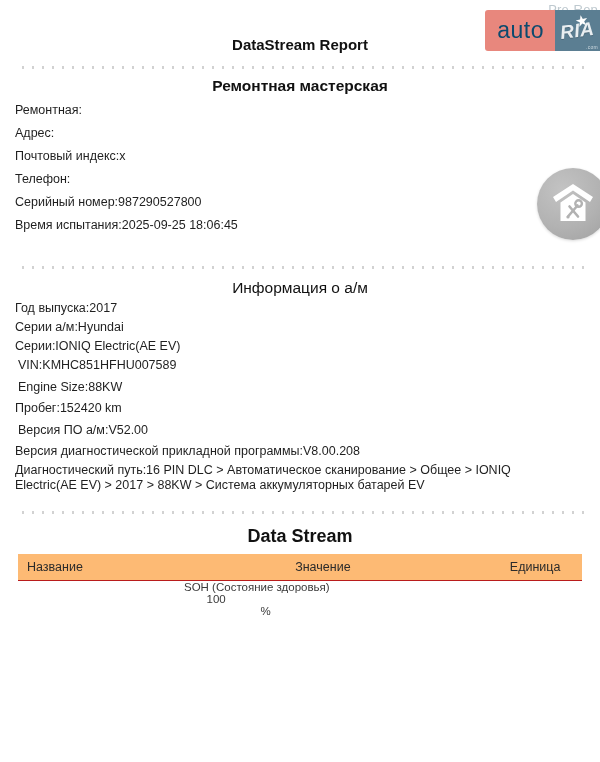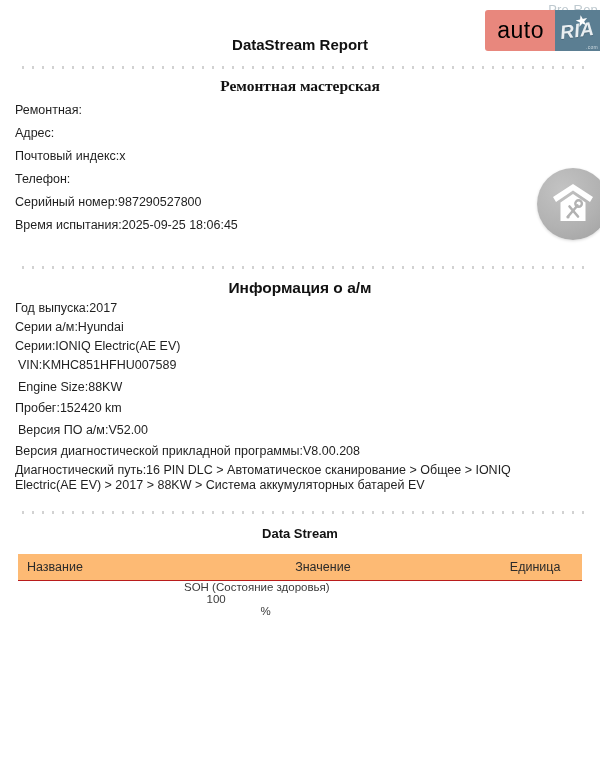--- a/index.html
+++ b/index.html
@@ -29,7 +29,7 @@
   }
   .logo-auto {
     background: #e8877d;
-    color: #000000;
+    color: #0c4a6e;
     font-size: 23px;
     font-weight: 400;
     letter-spacing: 0.5px;

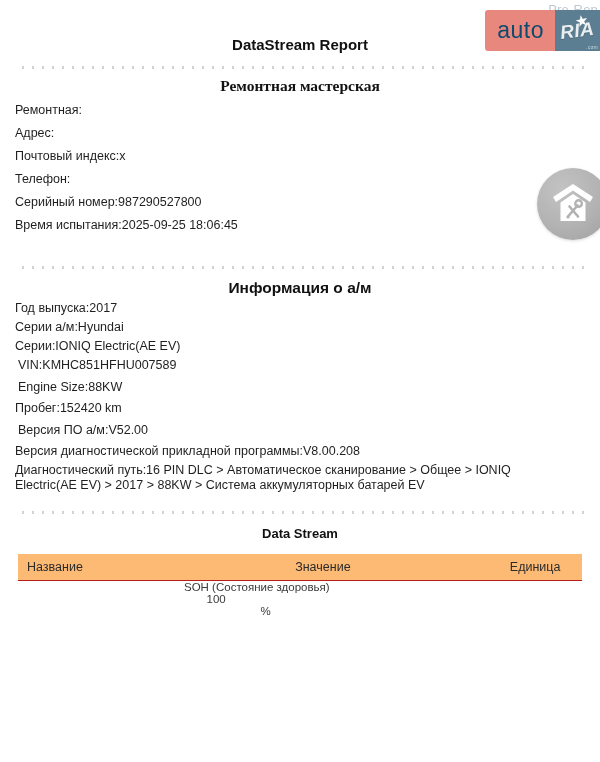--- a/index.html
+++ b/index.html
@@ -111,7 +111,7 @@
     color: #111111;
   }
   .h-title.t1 { top: 36px; }
-  .h-title.t2 { top: 77px; font-size: 15.5px; font-weight: bold; font-family: Liberation Serif, serif; }
+  .h-title.t2 { top: 77px; font-size: 15.5px; font-weight: bold; }
   .h-title.t3 { top: 279px; font-size: 15.5px; font-weight: bold; }
   .h-title.t4 { top: 526px; font-size: 13px; }
 

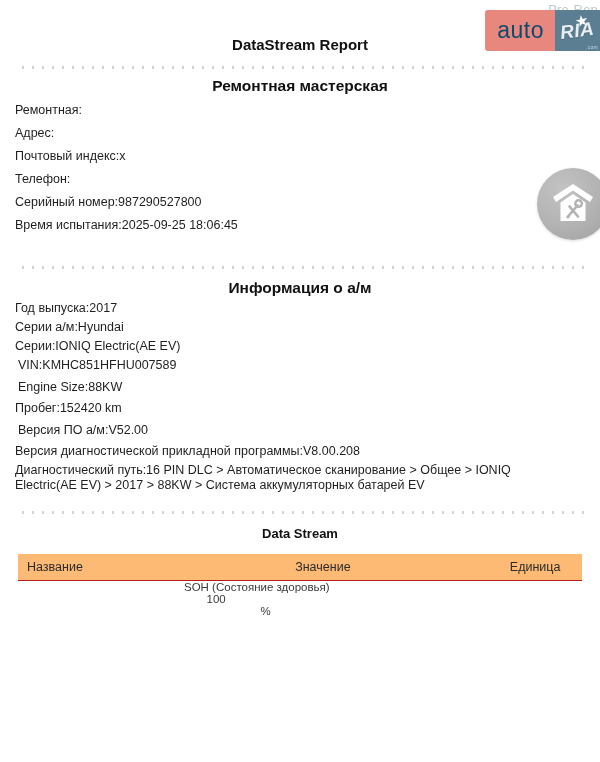--- a/index.html
+++ b/index.html
@@ -112,7 +112,7 @@
   }
   .h-title.t1 { top: 36px; }
   .h-title.t2 { top: 77px; font-size: 15.5px; font-weight: bold; }
-  .h-title.t3 { top: 279px; font-size: 15.5px; font-weight: bold; }
+  .h-title.t3 { top: 279px; font-size: 15.5px; font-weight: normal; }
   .h-title.t4 { top: 526px; font-size: 13px; }
 
   

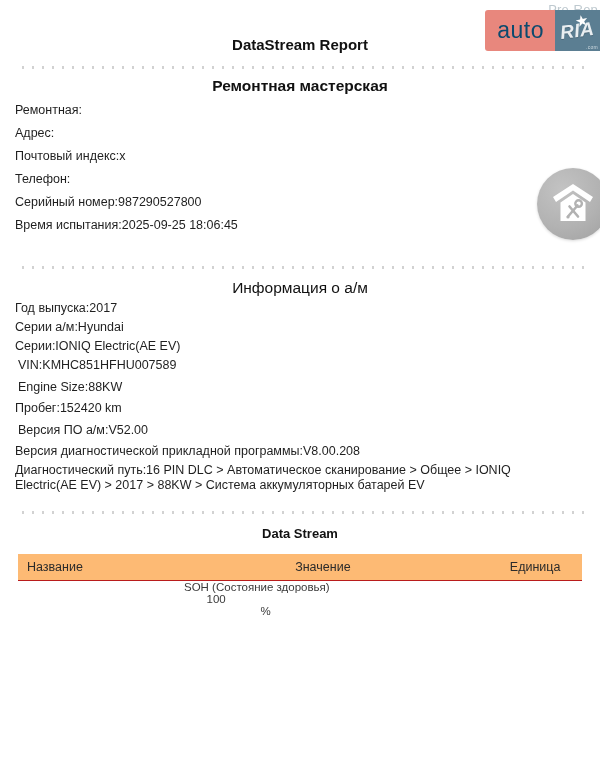--- a/index.html
+++ b/index.html
@@ -113,7 +113,7 @@
   .h-title.t1 { top: 36px; }
   .h-title.t2 { top: 77px; font-size: 15.5px; font-weight: bold; }
   .h-title.t3 { top: 279px; font-size: 15.5px; font-weight: normal; }
-  .h-title.t4 { top: 526px; font-size: 13px; }
+  .h-title.t4 { top: 526px; font-size: 18px; }
 
   
   .dots {

